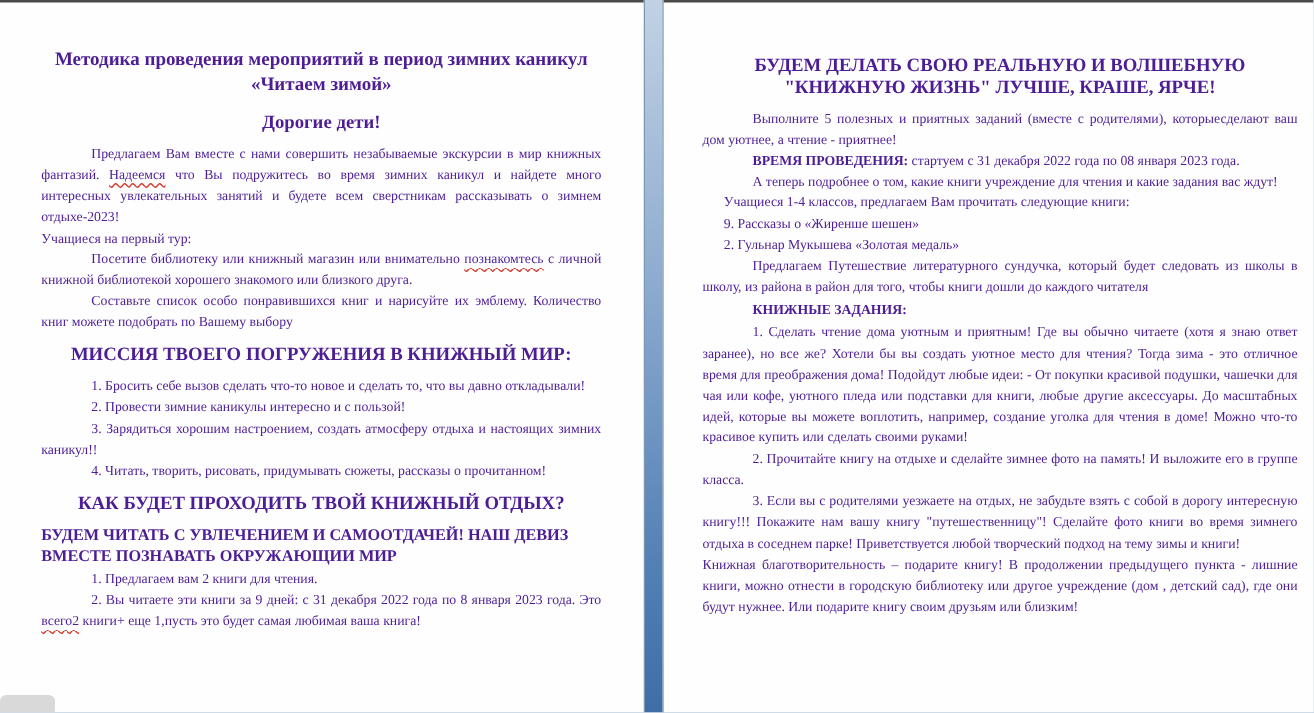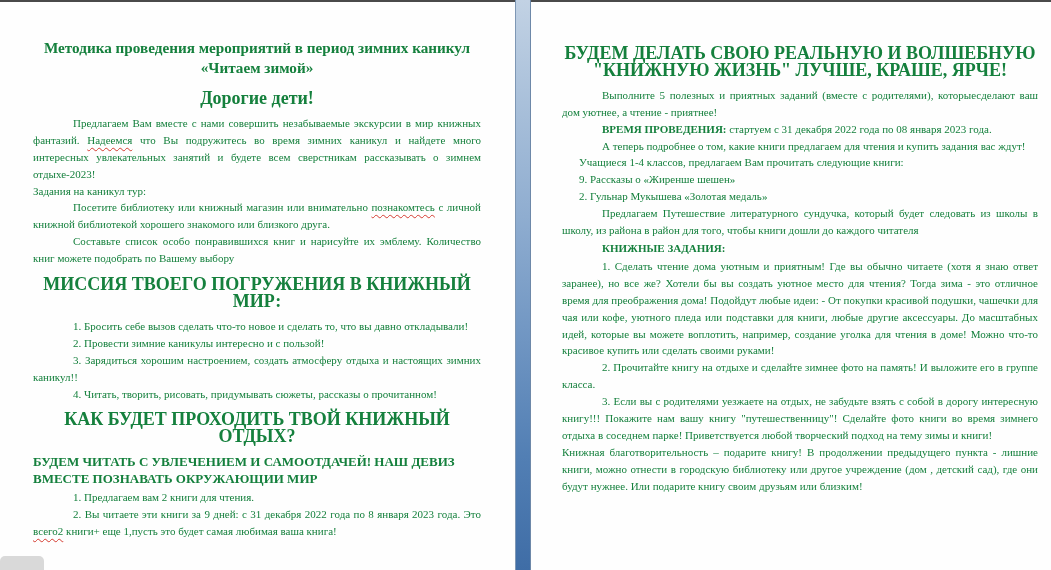--- a/index.html
+++ b/index.html
@@ -9,7 +9,7 @@
     overflow:hidden;
     background:#ffffff;
     font-family:"Liberation Serif","DejaVu Serif",serif;
-    color:#15803d;
+    color:#4c1d95;
   }
   .page{
     position:absolute;top:0;height:570px;

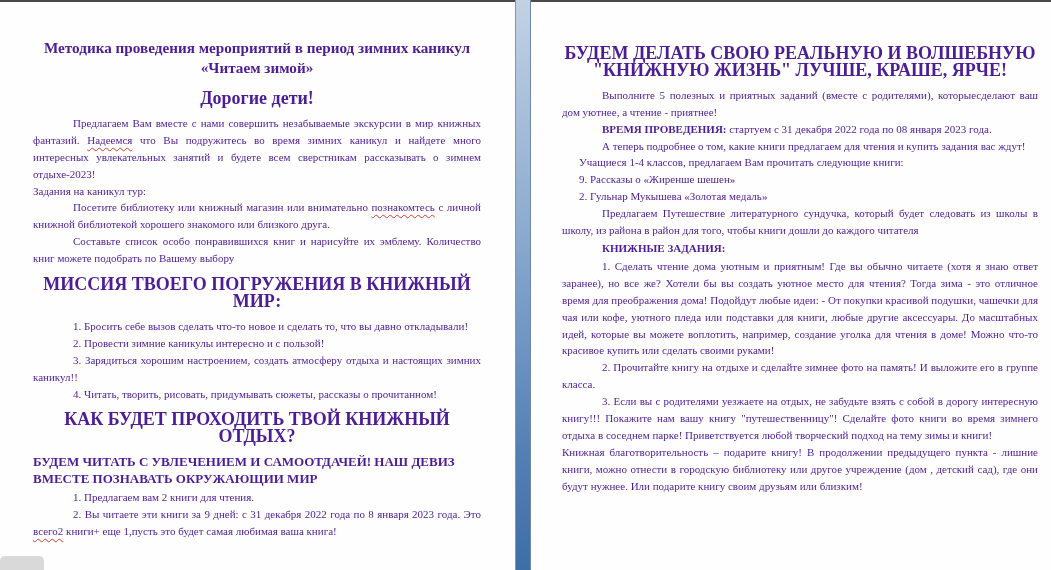--- a/index.html
+++ b/index.html
@@ -33,7 +33,7 @@
   
   p{margin:0;padding:0;font-size:11px;line-height:16.9px;}
   .blk-title{font-weight:bold;text-align:center;font-size:15.2px;line-height:20px;margin-bottom:12px;}
-  .blk-h{font-weight:bold;text-align:center;font-size:18px;margin:9px 0 8px 0;}
+  .blk-h{font-weight:bold;text-align:center;font-size:15px;margin:9px 0 8px 0;}
   .blk-hl{font-weight:bold;text-align:left;text-indent:40px;margin:1px 0;}
   .blk-hfl{font-weight:bold;text-align:left;margin:9px 0 1px 0;font-size:13px;}
   .blk-b{text-align:justify;text-indent:40px;}

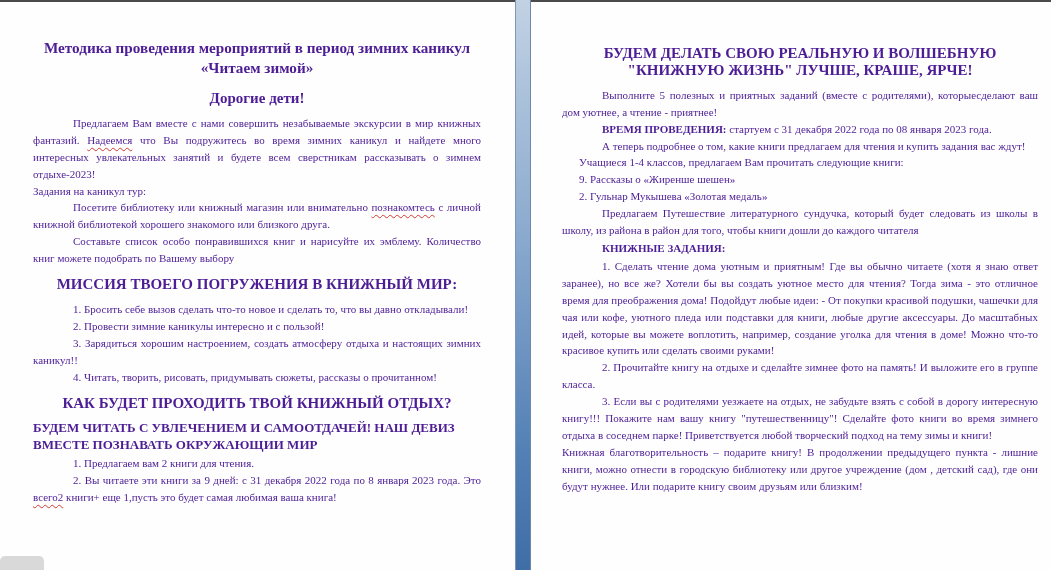--- a/index.html
+++ b/index.html
@@ -70,7 +70,7 @@
       <p class="blk-h">БУДЕМ ДЕЛАТЬ СВОЮ РЕАЛЬНУЮ И ВОЛШЕБНУЮ "КНИЖНУЮ ЖИЗНЬ" ЛУЧШЕ, КРАШЕ, ЯРЧЕ!</p>
       <p class="blk-b">Выполните 5 полезных и приятных заданий (вместе с родителями), которыесделают ваш дом уютнее, а чтение - приятнее!</p>
       <p class="blk-b"><b>ВРЕМЯ ПРОВЕДЕНИЯ:</b> стартуем с 31 декабря 2022 года по 08 января 2023 года.</p>
-      <p class="blk-b">А теперь подробнее о том, какие книги предлагаем для чтения и купить задания вас ждут!</p>
+      <p class="blk-b">А теперь подробнее о том, какие книги учреждение для чтения и какие задания вас ждут!</p>
       <p class="blk-li">Учащиеся 1-4 классов, предлагаем Вам прочитать следующие книги:</p>
       <p class="blk-li">9. Рассказы о «Жиренше шешен»</p>
       <p class="blk-li">2. Гульнар Мукышева «Золотая медаль»</p>

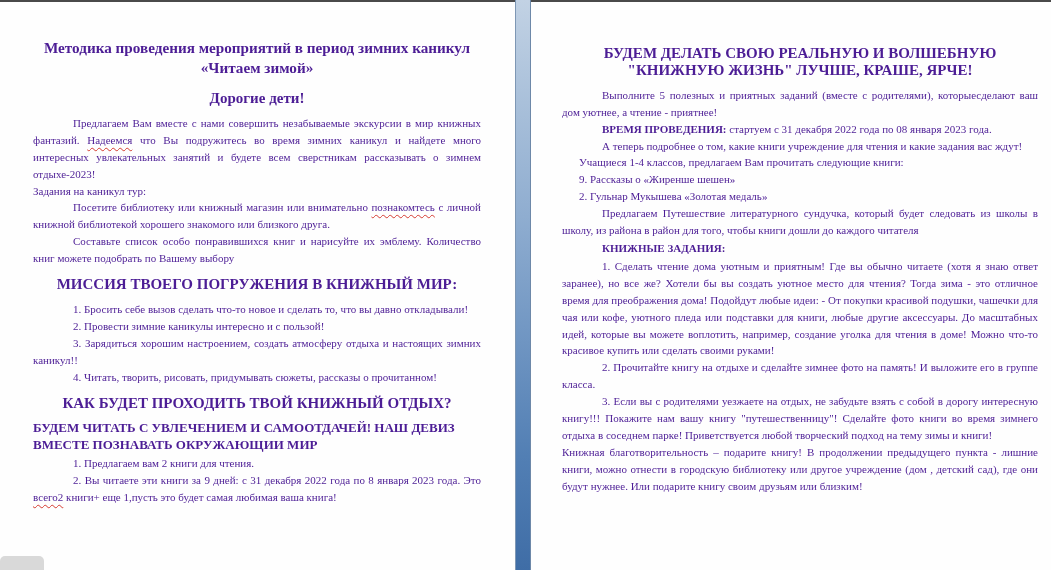--- a/index.html
+++ b/index.html
@@ -50,7 +50,7 @@
       <p class="blk-title">Методика проведения мероприятий в период зимних каникул «Читаем зимой»</p>
       <p class="blk-h">Дорогие дети!</p>
       <p class="blk-b">Предлагаем Вам вместе с нами совершить незабываемые экскурсии в мир книжных фантазий. <span class="sq-red">Надеемся</span> что Вы подружитесь во время зимних каникул и найдете много интересных увлекательных занятий и будете всем сверстникам рассказывать о зимнем отдыхе-2023!</p>
-      <p class="blk-bf">Задания на каникул тур:</p>
+      <p class="blk-bf">Учащиеся на первый тур:</p>
       <p class="blk-b">Посетите библиотеку или книжный магазин или внимательно <span class="sq-red">познакомтесь</span> с личной книжной библиотекой хорошего знакомого или близкого друга.</p>
       <p class="blk-b">Составьте список особо понравившихся книг и нарисуйте их эмблему. Количество книг можете подобрать по Вашему выбору</p>
       <p class="blk-h">МИССИЯ ТВОЕГО ПОГРУЖЕНИЯ В КНИЖНЫЙ МИР:</p>

